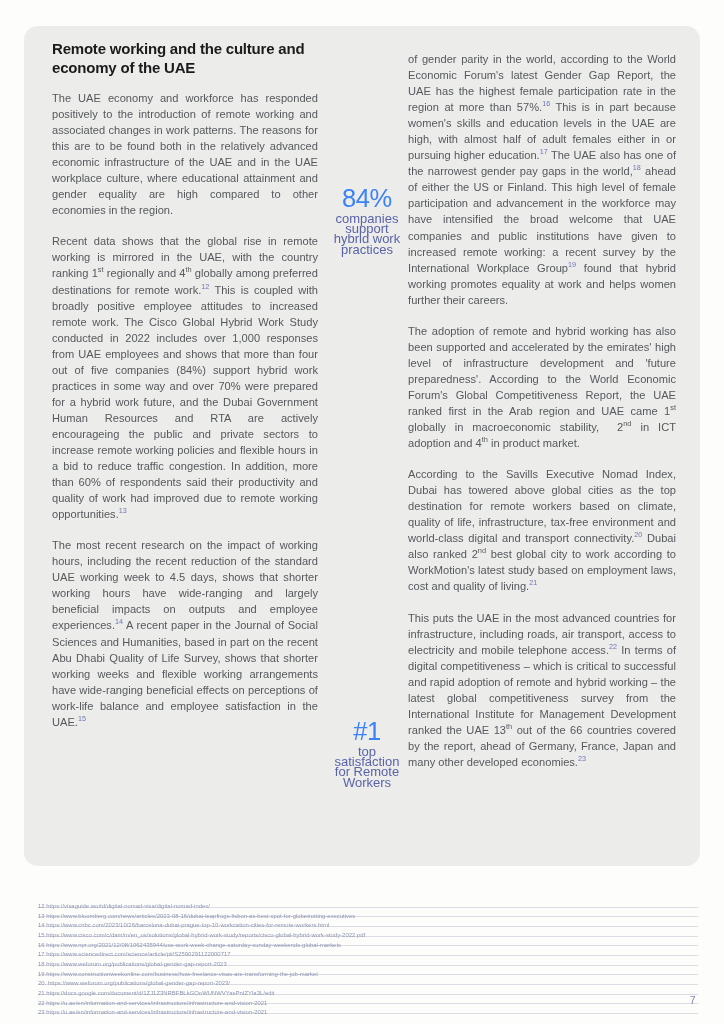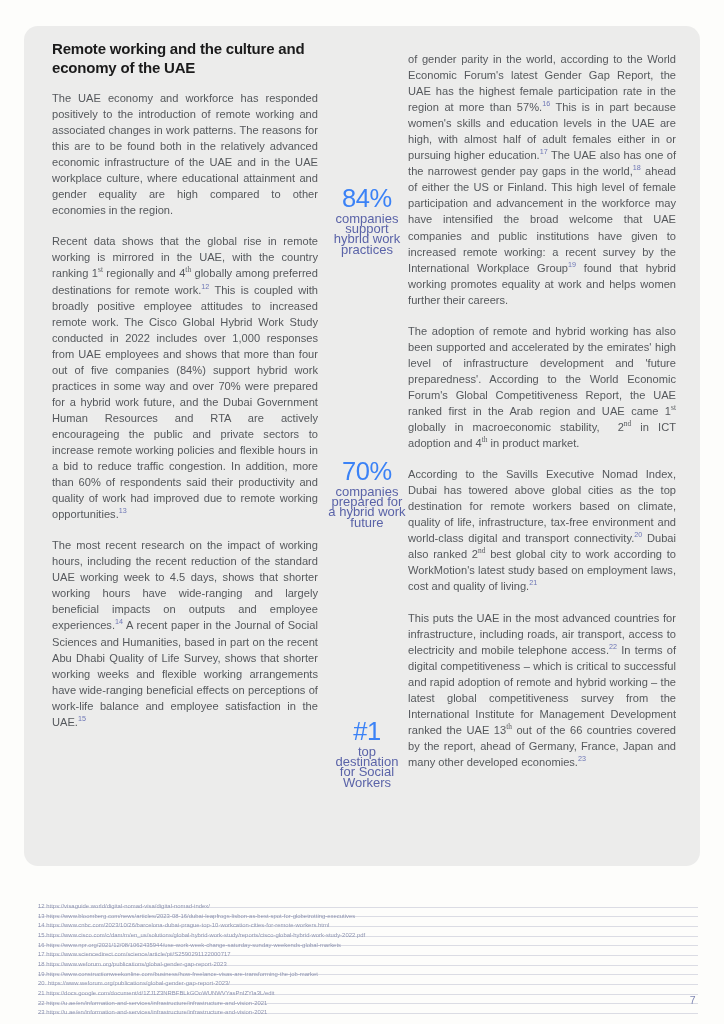--- a/index.html
+++ b/index.html
@@ -95,7 +95,6 @@
     font-size: 7.4px;
     vertical-align: super;
     line-height: 0;
-    font-family: Liberation Serif, serif;
   }
 
   

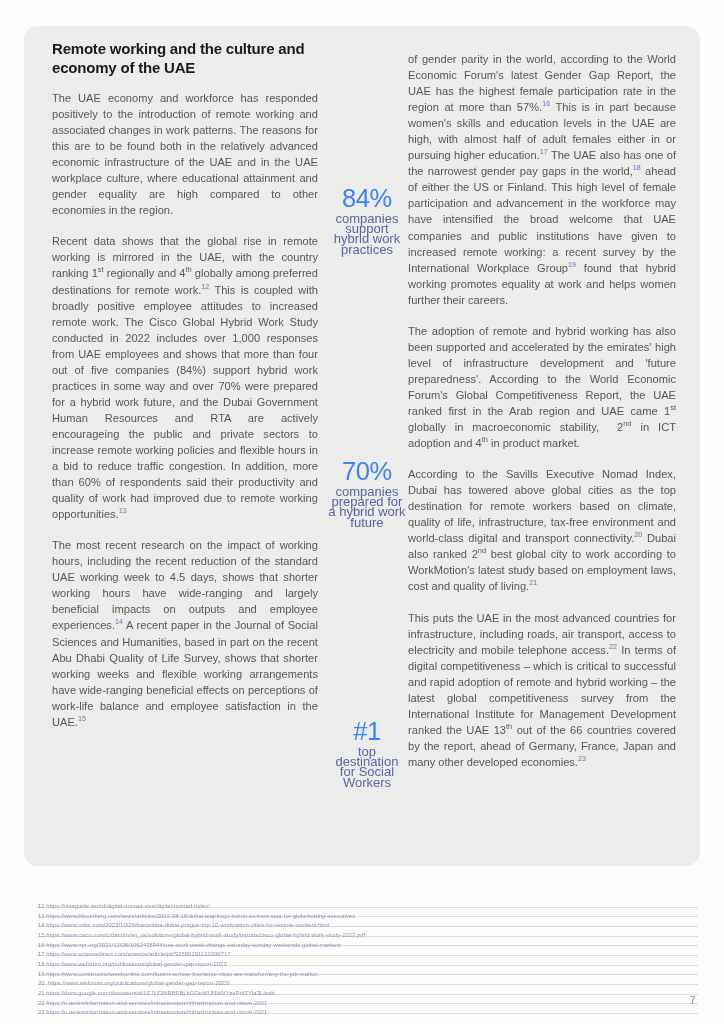--- a/index.html
+++ b/index.html
@@ -187,10 +187,6 @@
         <span class="stat-caption">companies support hybrid work practices</span>
       </div>
 
-      <div class="stat stat-2">
-        <span class="stat-number">70%</span>
-        <span class="stat-caption">companies prepared for a hybrid work future</span>
-      </div>
 
       <div class="stat stat-3">
         <span class="stat-number">#1</span>

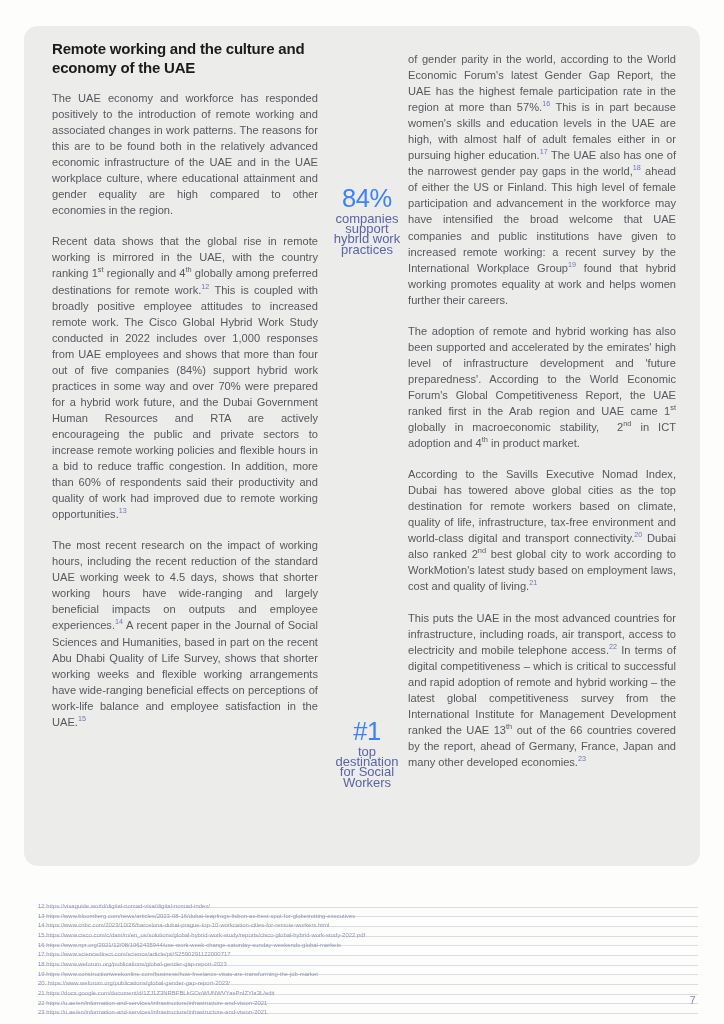--- a/index.html
+++ b/index.html
@@ -190,7 +190,7 @@
 
       <div class="stat stat-3">
         <span class="stat-number">#1</span>
-        <span class="stat-caption">top destination for Social Workers</span>
+        <span class="stat-caption">top satisfaction for Remote Workers</span>
       </div>
 
     </div>

